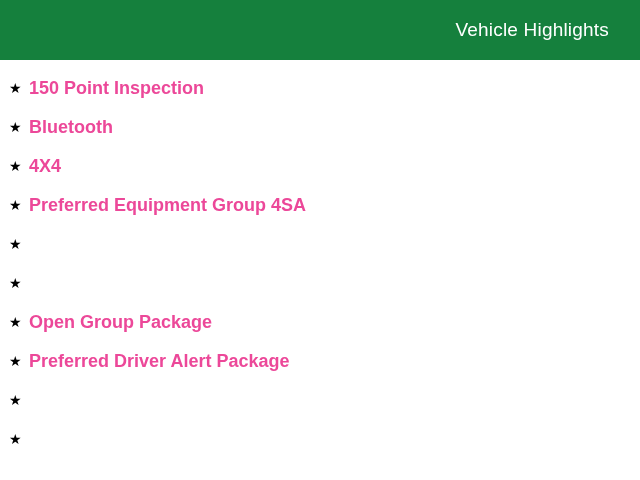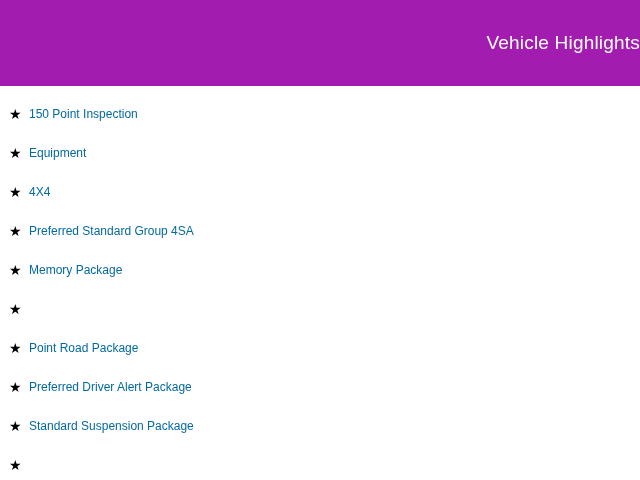--- a/index.html
+++ b/index.html
@@ -22,12 +22,13 @@
   }
   .header {
     width: 640px;
-    height: 86px;
-    background: #a21caf;
+    height: 60px;
+    background: #15803d;
     display: flex;
     align-items: center;
     justify-content: flex-end;
     box-sizing: border-box;
+    padding-right: 31px;
   }
   .header-title {
     color: #ffffff;

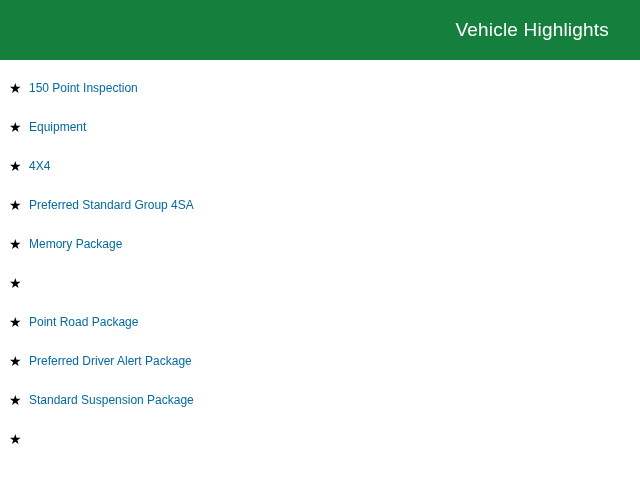--- a/index.html
+++ b/index.html
@@ -60,10 +60,11 @@
     text-align: left;
   }
   .highlight-label {
-    color: #0369a1;
-    font-size: 12px;
+    color: #ec4899;
+    font-size: 18px;
     line-height: 1;
     white-space: nowrap;
+    font-weight: bold;
   }
 </style>
 </head>

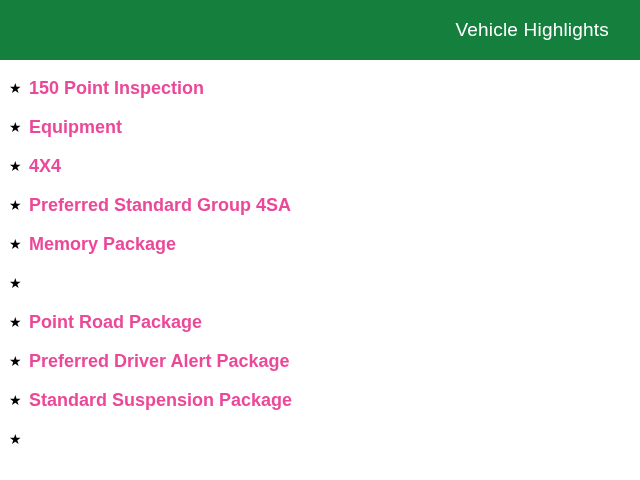--- a/index.html
+++ b/index.html
@@ -83,7 +83,7 @@
     </li>
     <li class="highlight-item">
       <span class="star-icon">★</span>
-      <span class="highlight-label">Equipment</span>
+      <span class="highlight-label">Bluetooth</span>
     </li>
     <li class="highlight-item">
       <span class="star-icon">★</span>

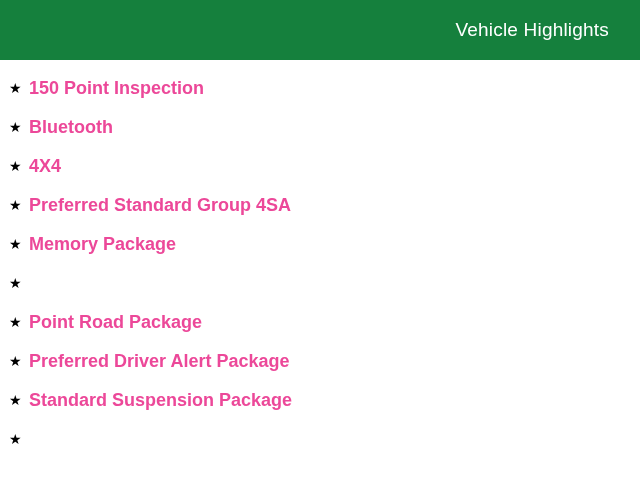--- a/index.html
+++ b/index.html
@@ -91,7 +91,7 @@
     </li>
     <li class="highlight-item">
       <span class="star-icon">★</span>
-      <span class="highlight-label">Preferred Standard Group 4SA</span>
+      <span class="highlight-label">Preferred Equipment Group 4SA</span>
     </li>
     <li class="highlight-item">
       <span class="star-icon">★</span>

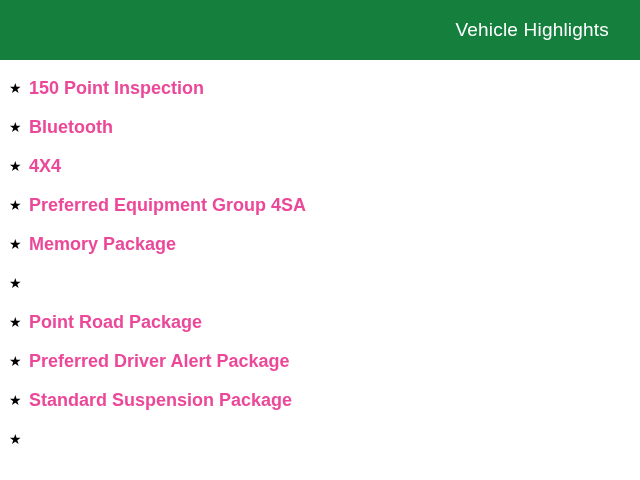--- a/index.html
+++ b/index.html
@@ -95,7 +95,6 @@
     </li>
     <li class="highlight-item">
       <span class="star-icon">★</span>
-      <span class="highlight-label">Memory Package</span>
     </li>
     <li class="highlight-item">
       <span class="star-icon">★</span>

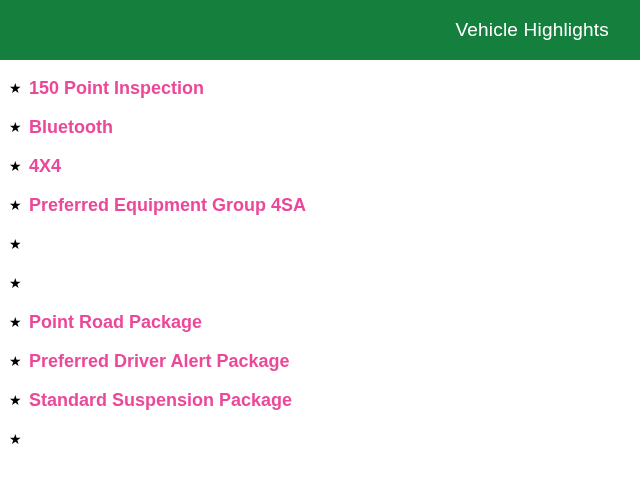--- a/index.html
+++ b/index.html
@@ -101,7 +101,7 @@
     </li>
     <li class="highlight-item">
       <span class="star-icon">★</span>
-      <span class="highlight-label">Point Road Package</span>
+      <span class="highlight-label">Open Group Package</span>
     </li>
     <li class="highlight-item">
       <span class="star-icon">★</span>

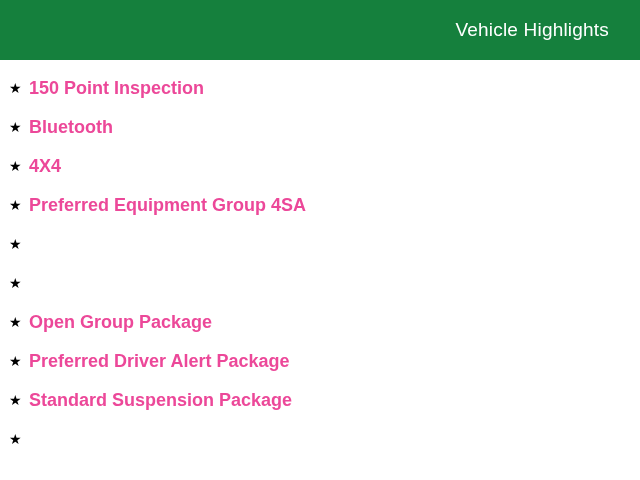--- a/index.html
+++ b/index.html
@@ -109,7 +109,6 @@
     </li>
     <li class="highlight-item">
       <span class="star-icon">★</span>
-      <span class="highlight-label">Standard Suspension Package</span>
     </li>
     <li class="highlight-item">
       <span class="star-icon">★</span>

